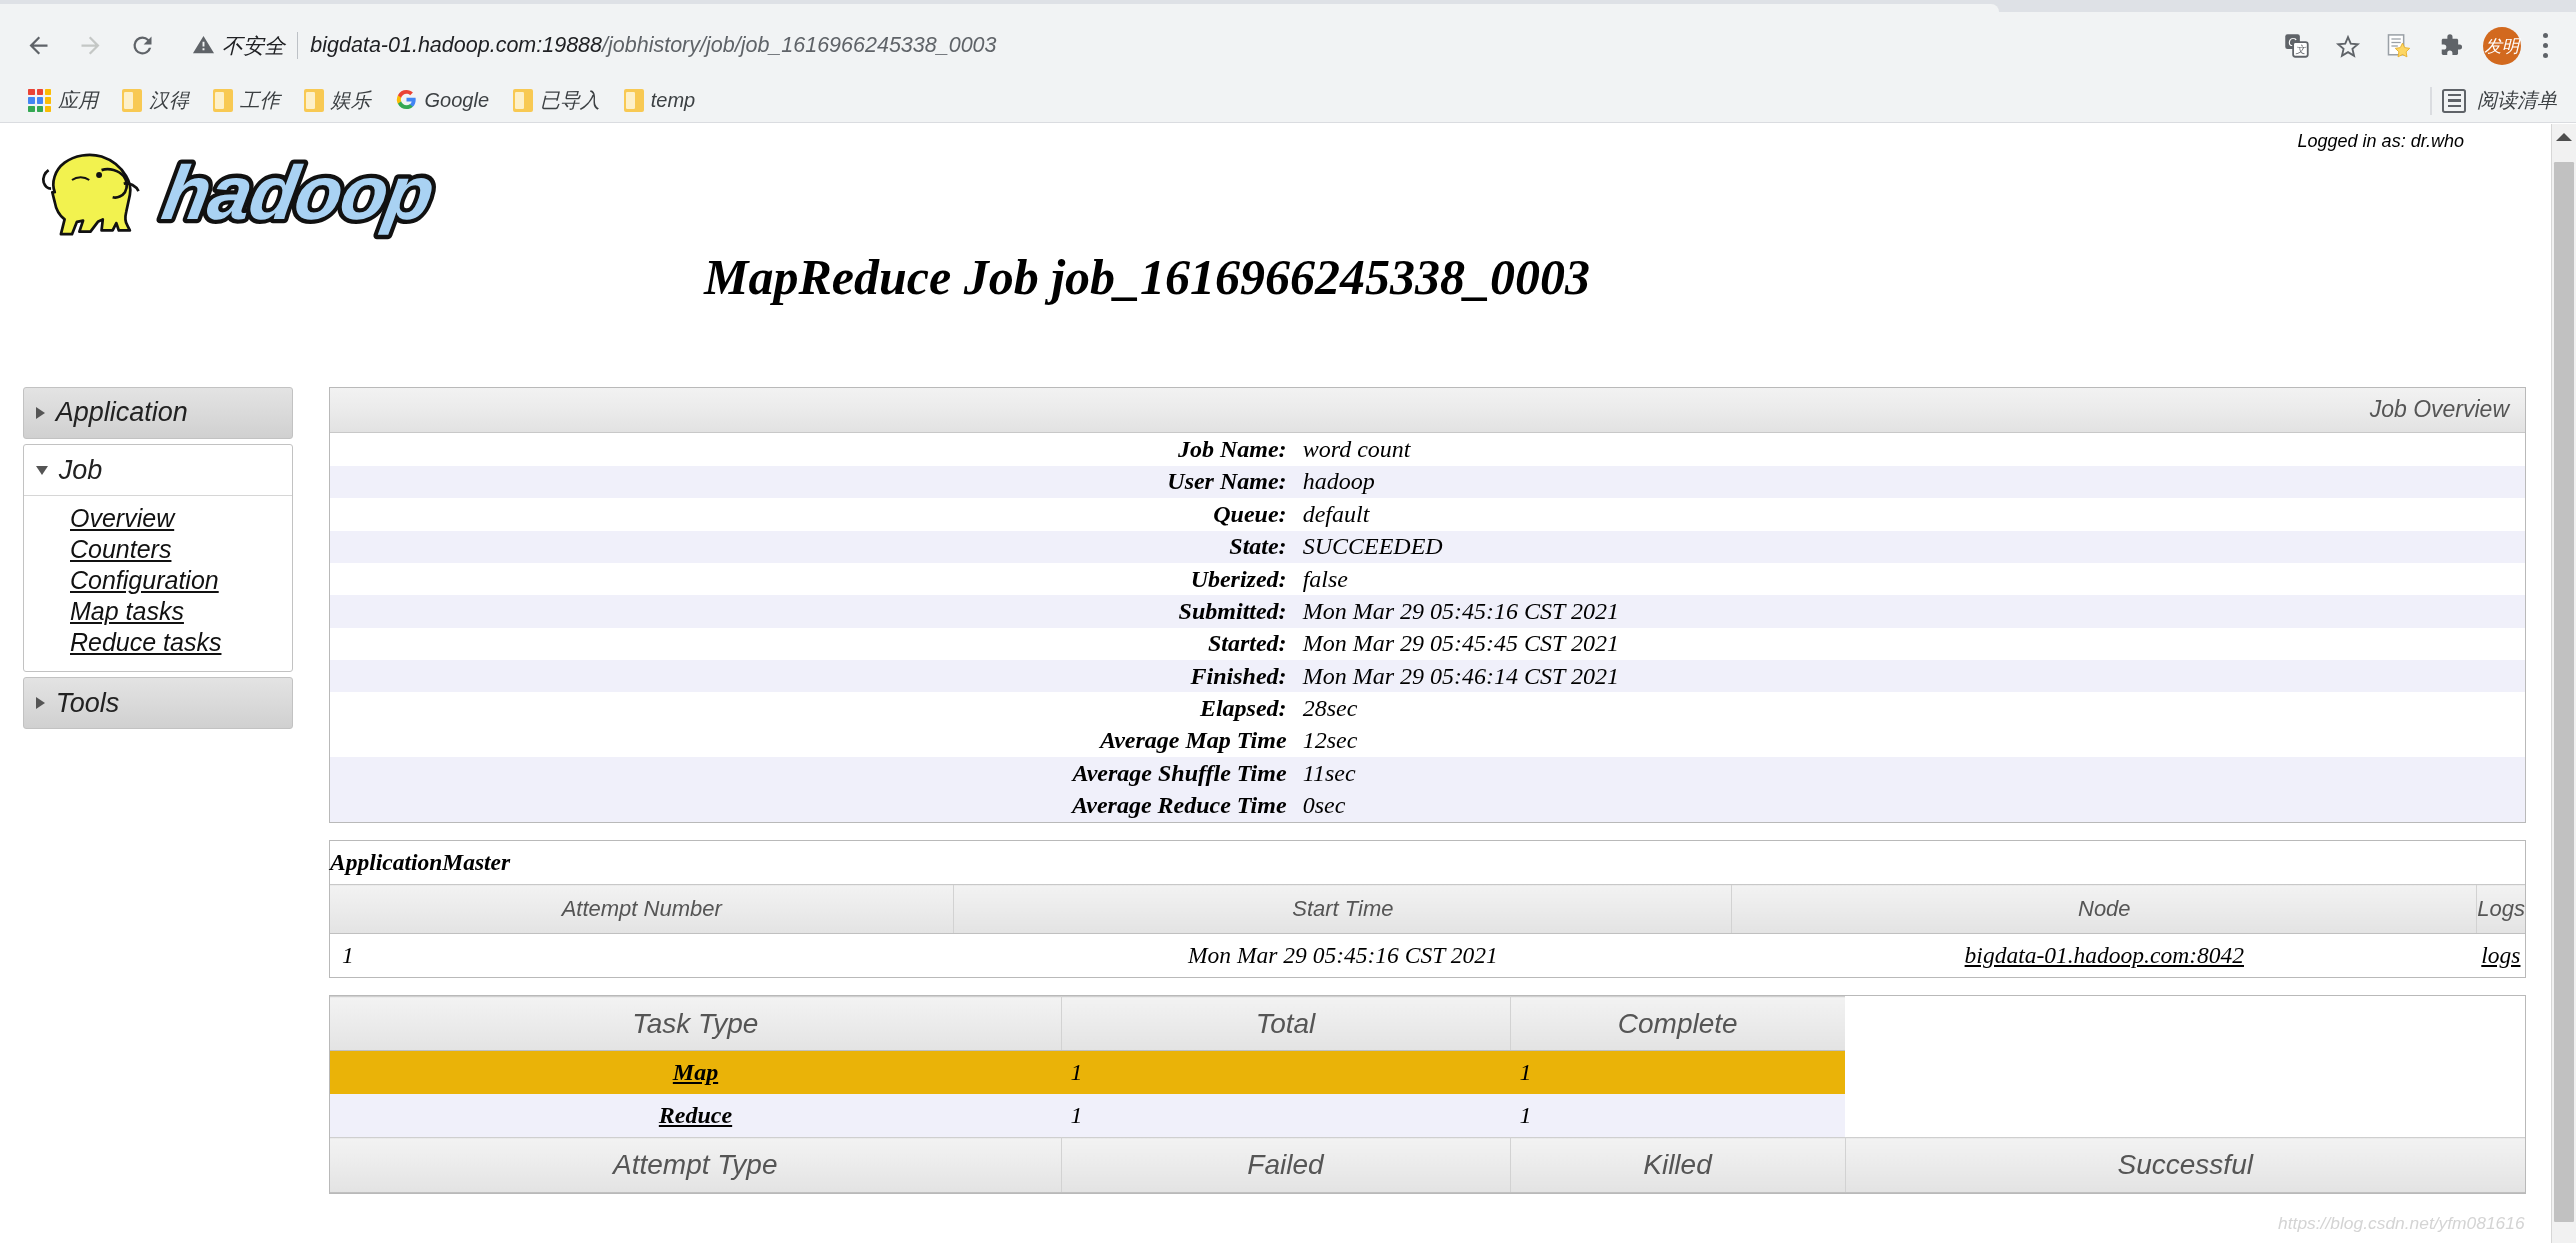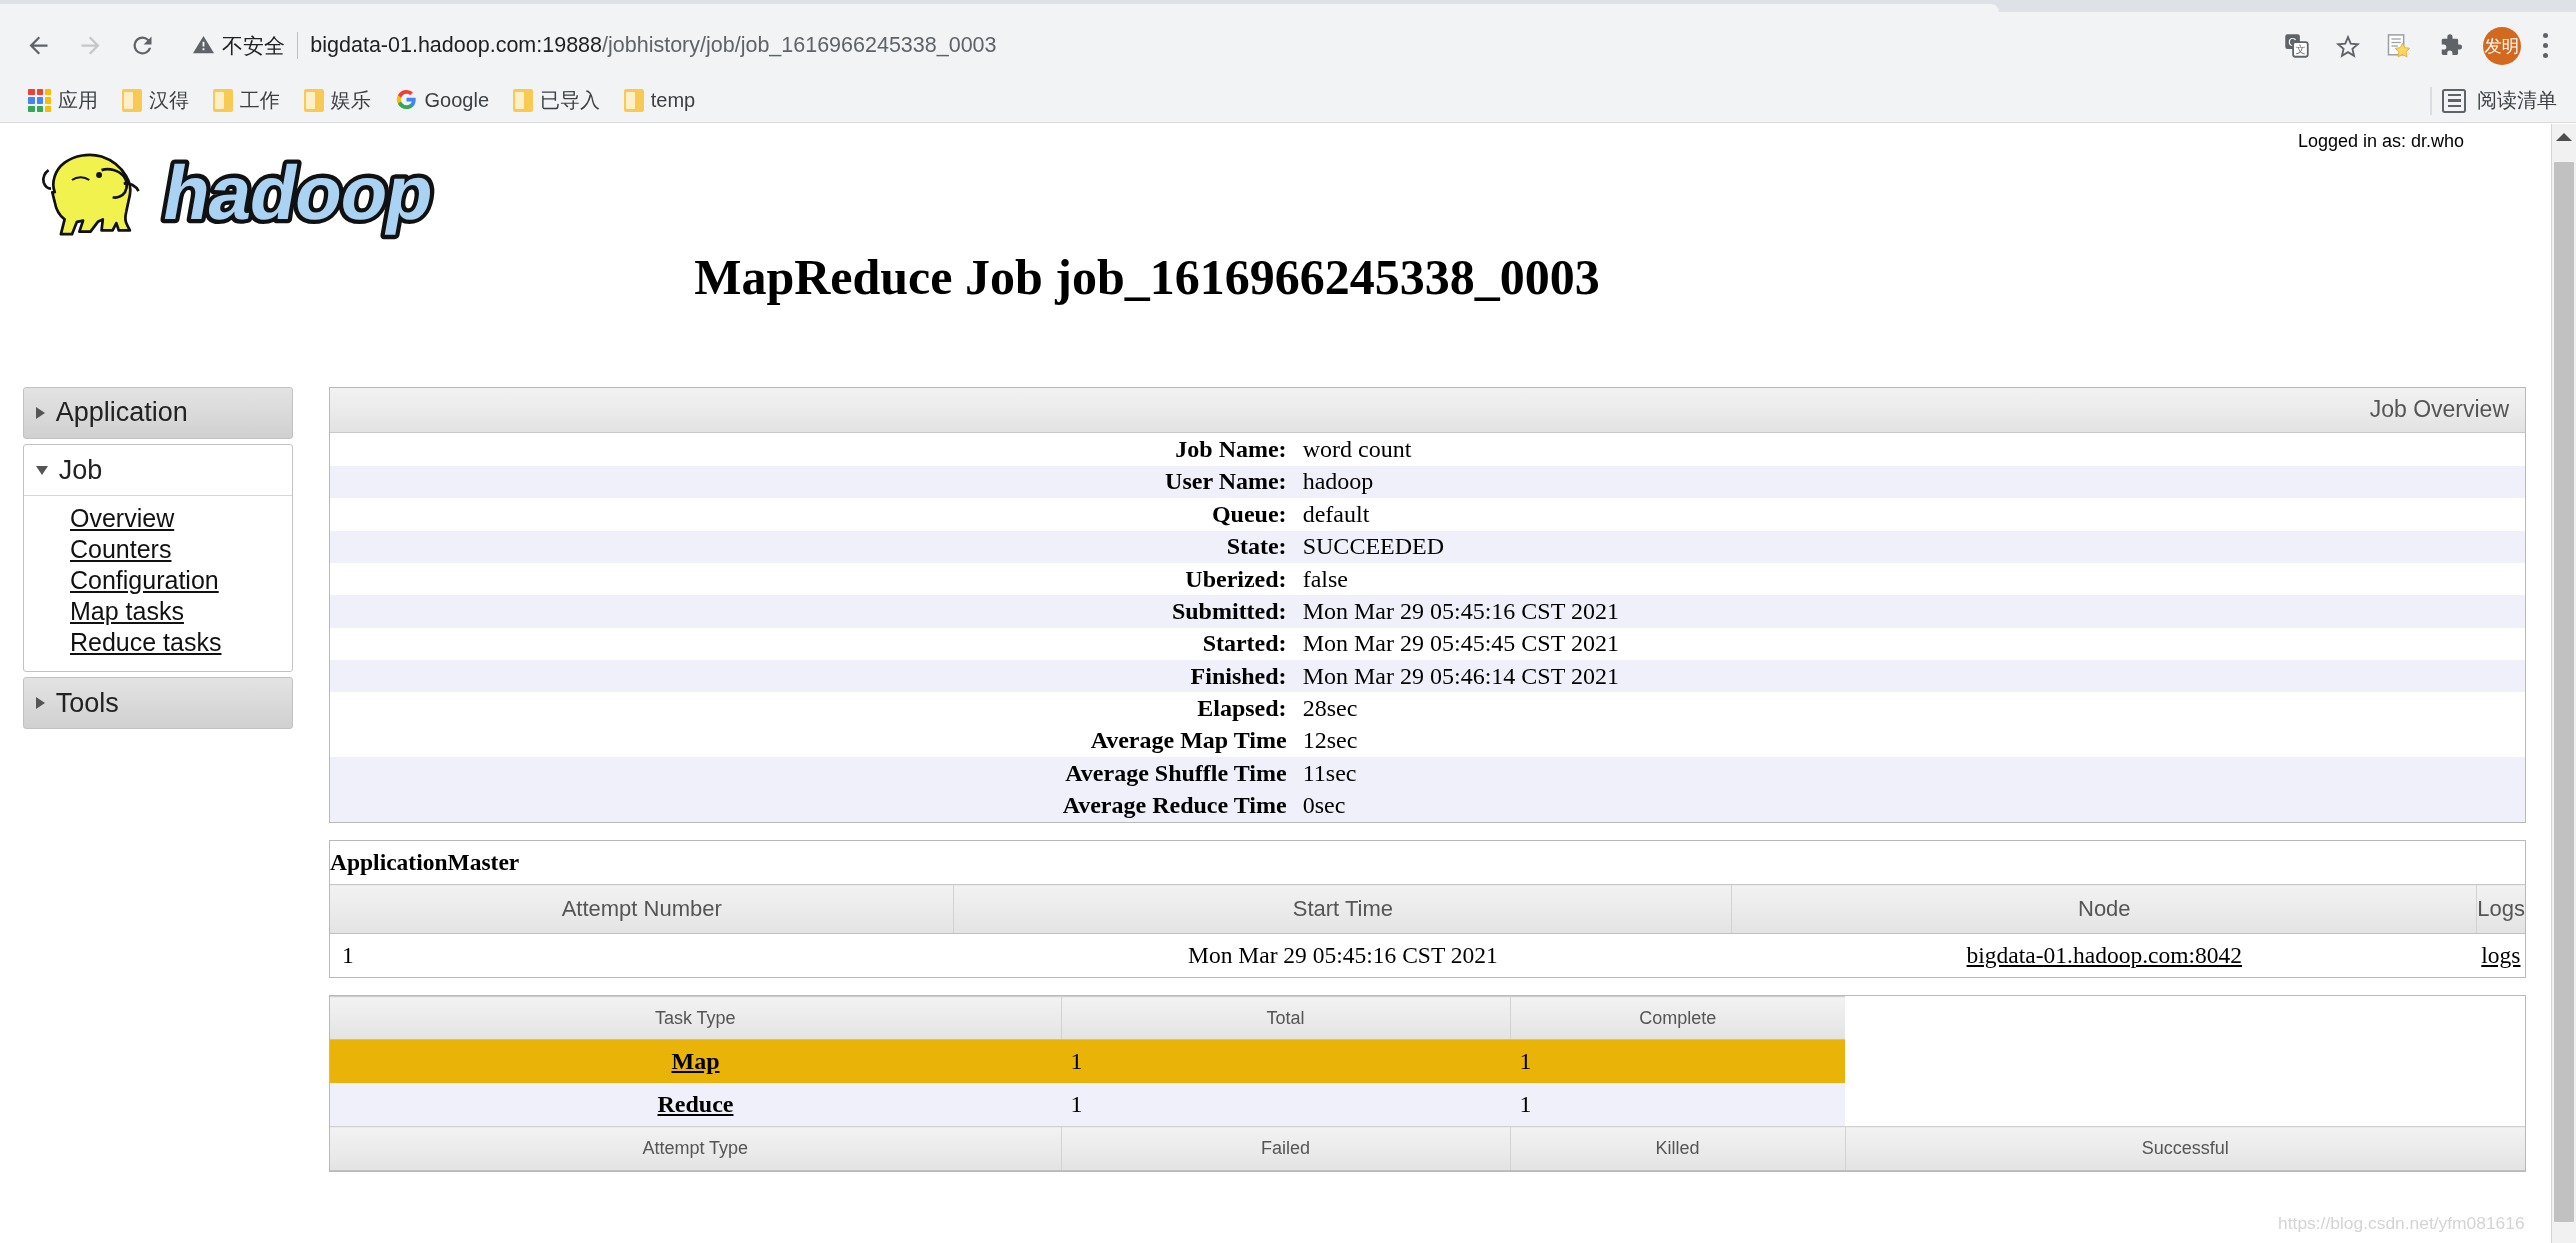--- a/index.html
+++ b/index.html
@@ -12,7 +12,7 @@
   }
 
   
-  #browser { width: 2576px; height: 1243px; position: relative; }
+  #browser { width: 2576px; height: 1243px; position: relative; font-style: italic; }
 
   .tabstrip {
     height: 12px; background: #dee1e6; width: 100%;

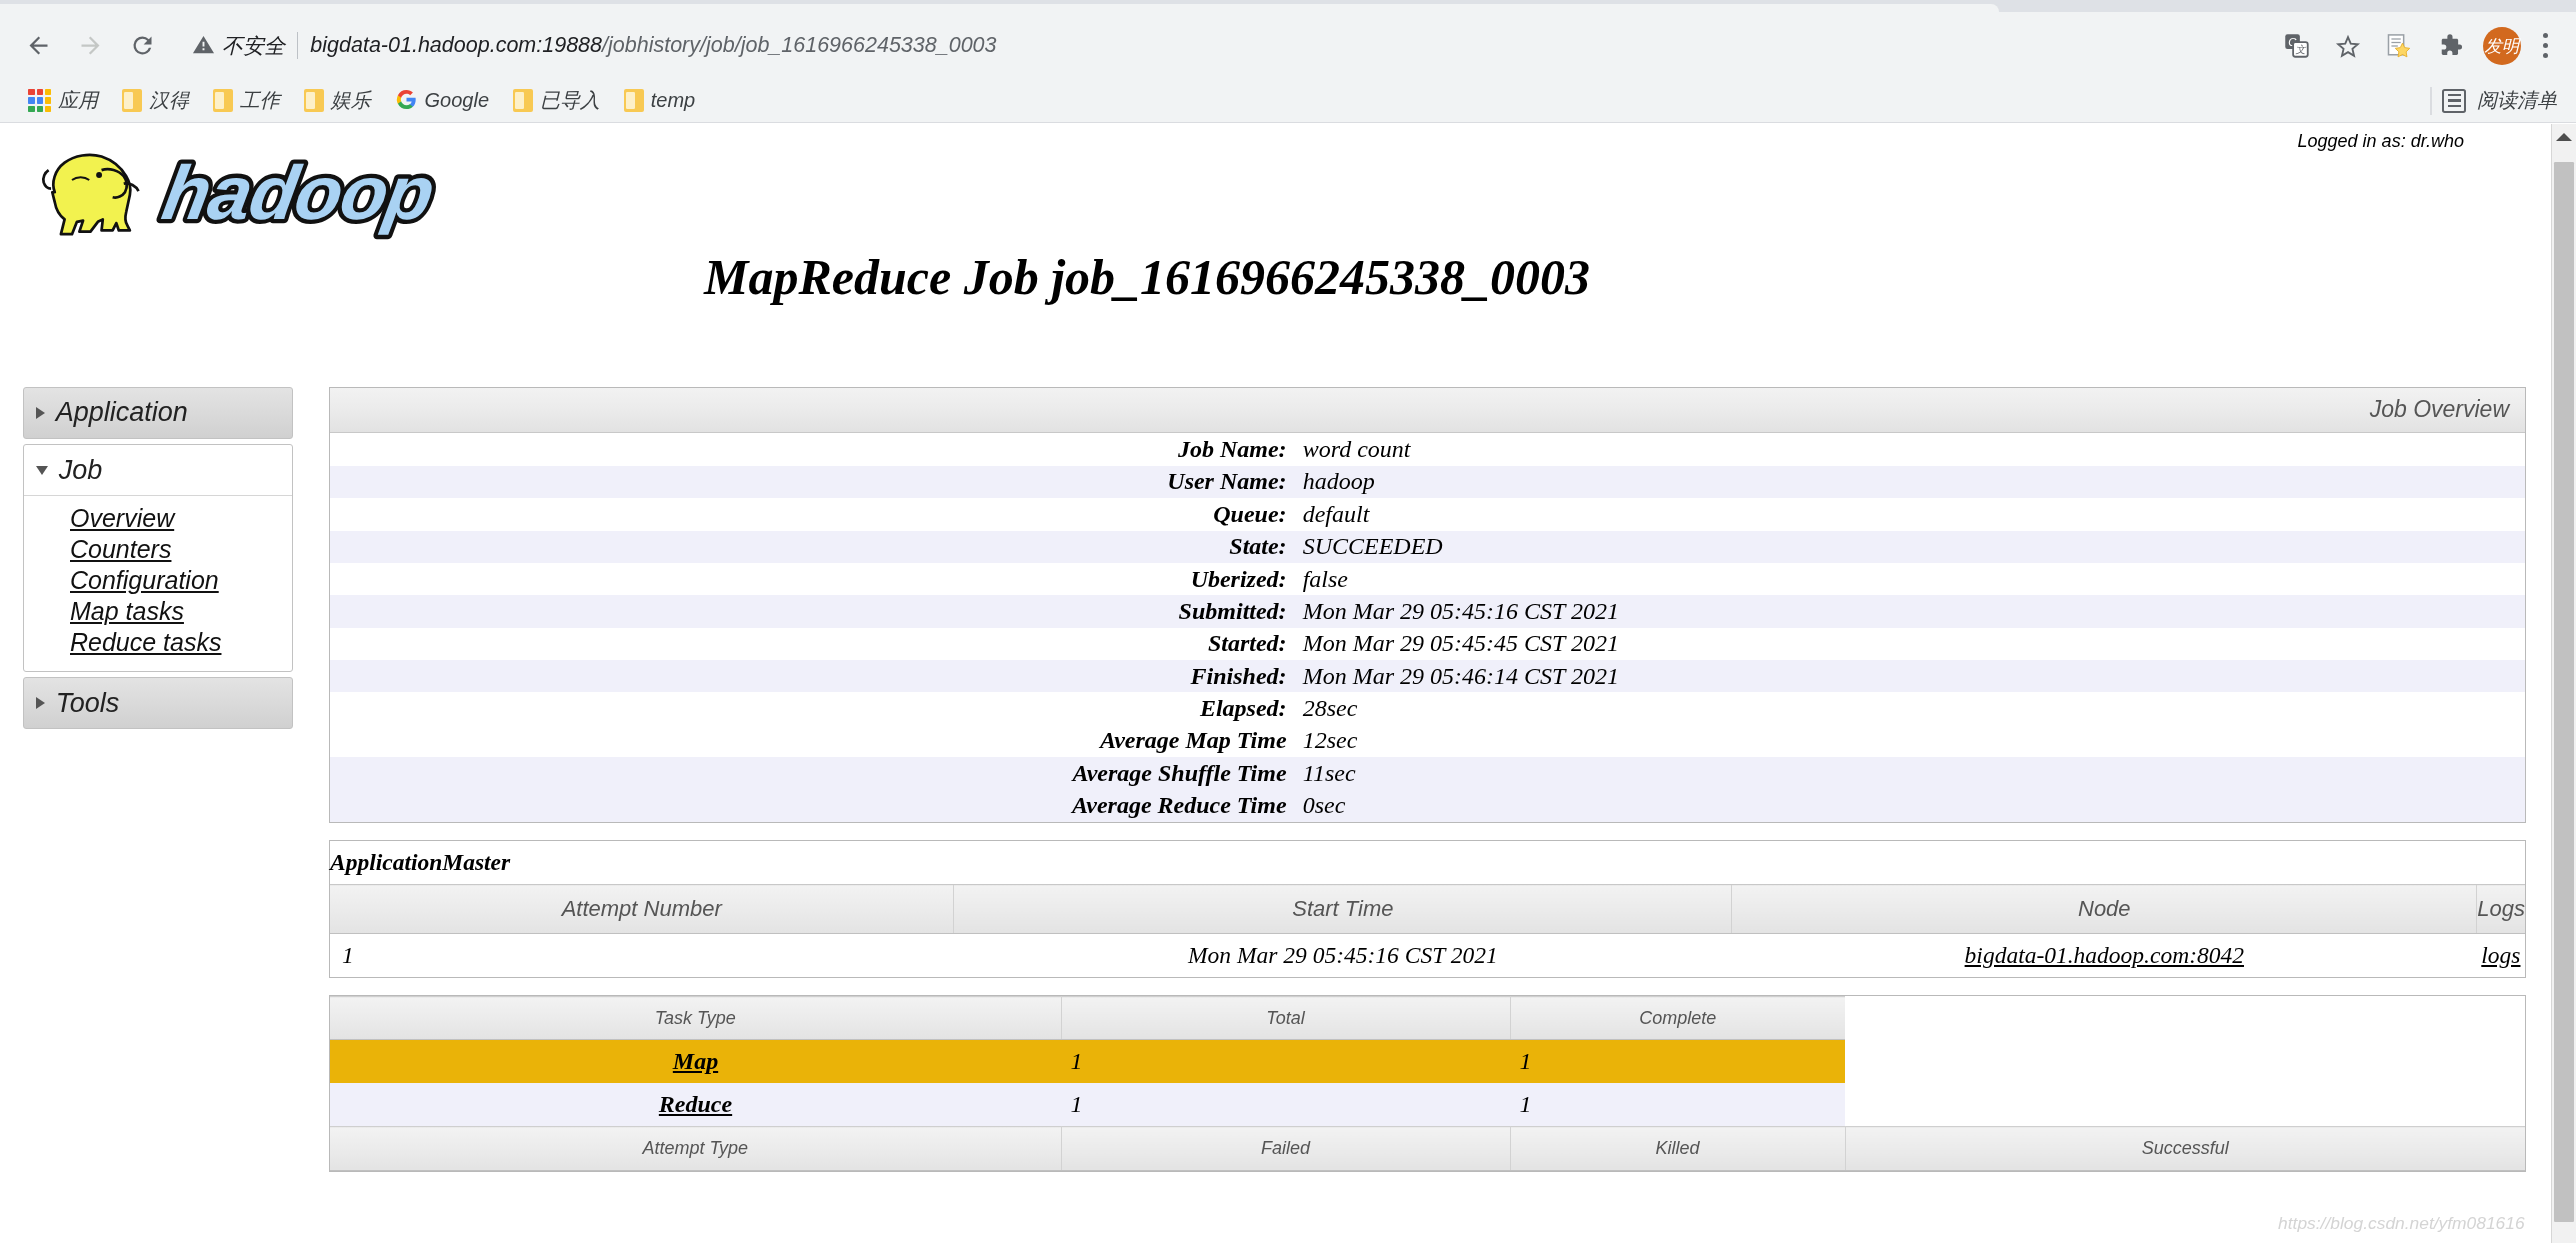--- a/index.html
+++ b/index.html
@@ -198,7 +198,7 @@
     border-right: 0.7px solid #d2d2d2; border-bottom: 1.3px solid #c0c0c0;
     border-top: 0.7px solid #cfcfcf;
     font-weight: normal; color: #555; padding: 10.7px 0; text-align: center;
-    font-family: "Liberation Sans", sans-serif; font-size: 18px;
+    font-family: "Liberation Sans", sans-serif; font-size: 28px;
   }
   table.tk th:last-child { border-right: none; }
   table.tk td {

